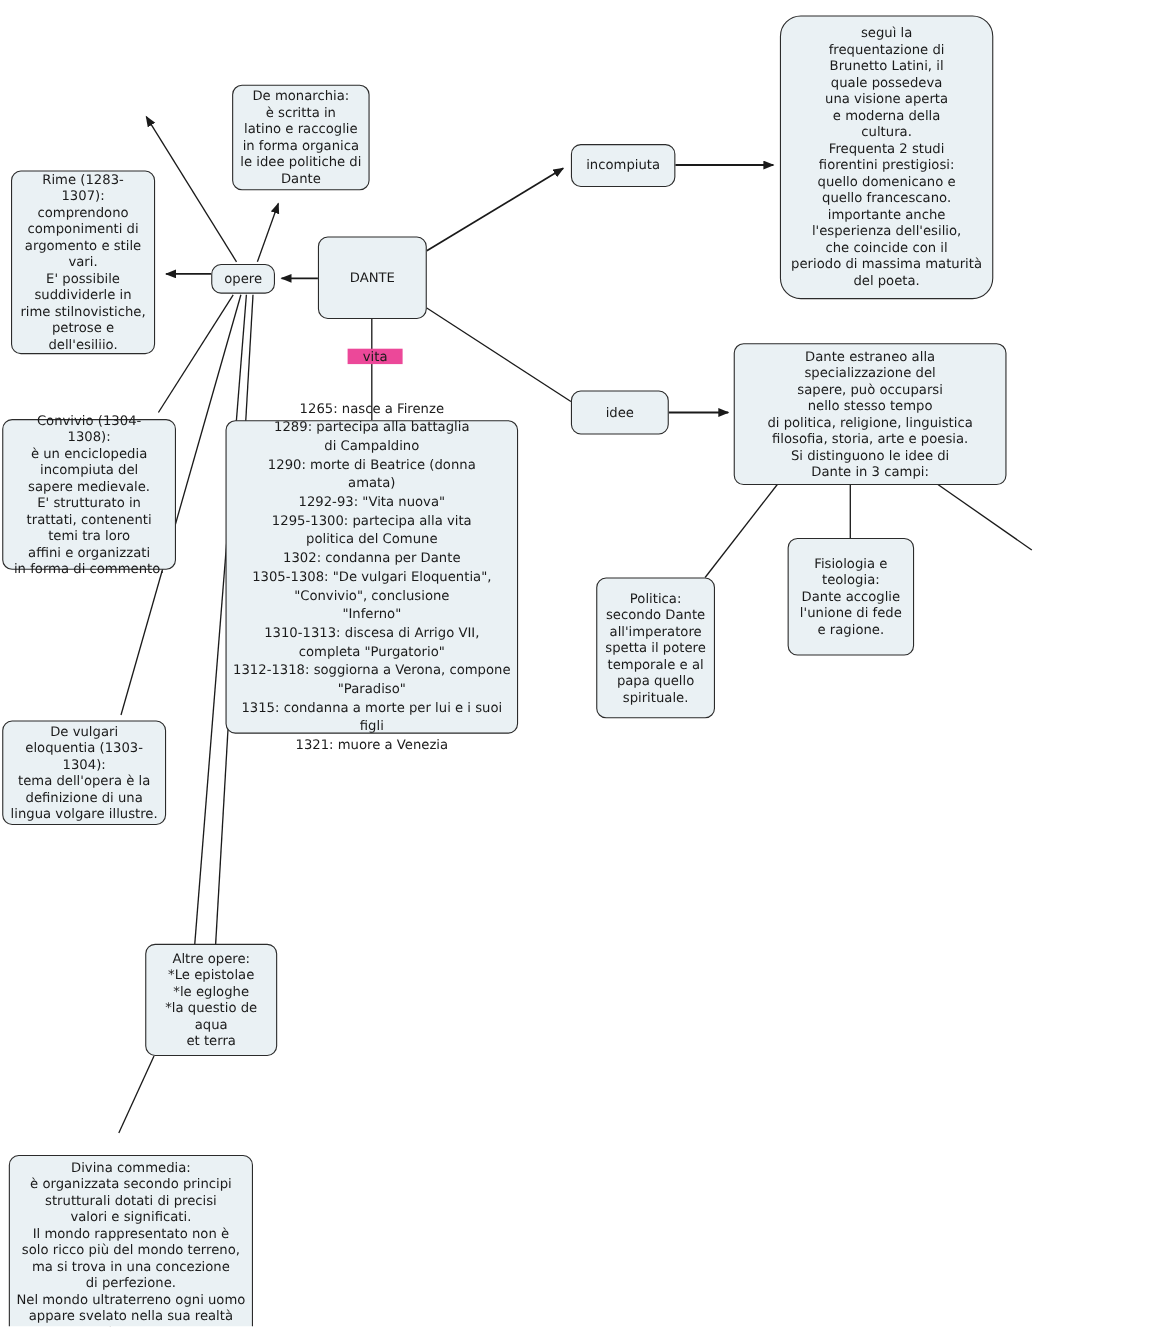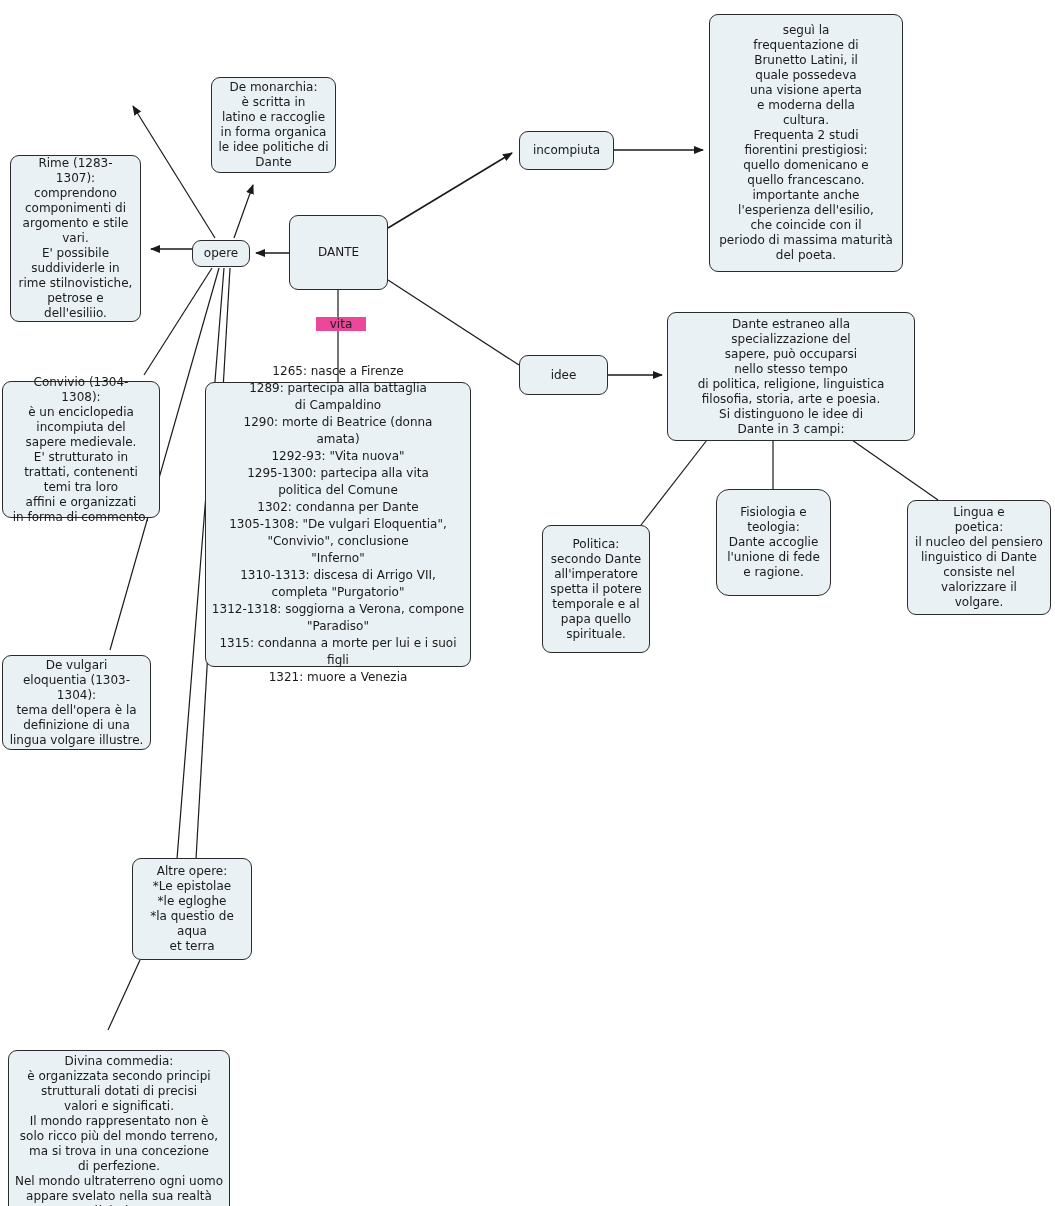--- a/index.html
+++ b/index.html
@@ -187,7 +187,7 @@
 figli
 1321: muore a Venezia</div>
 
-  <div class="node" style="left:709px; top:14px; width:194px; height:258px;">seguì la
+  <div class="node" style="left:709px; top:14px; width:194px; height:258px;border-radius:19px;">seguì la
 frequentazione di
 Brunetto Latini, il
 quale possedeva

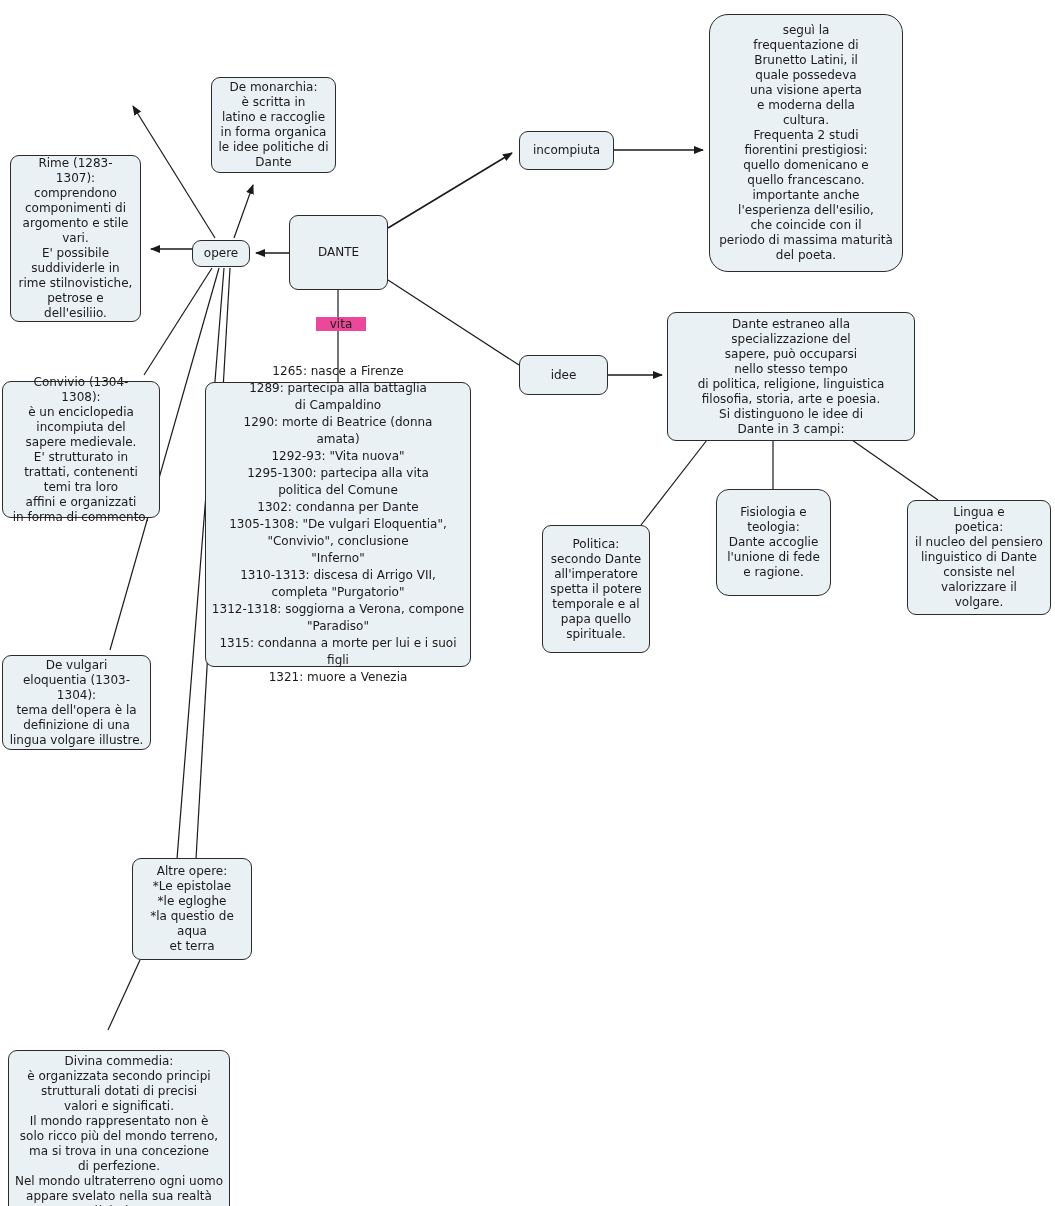--- a/index.html
+++ b/index.html
@@ -221,7 +221,7 @@
 papa quello
 spirituale.</div>
 
-  <div class="node" style="left:716px; top:489px; width:115px; height:107px;border-radius:13px;">Fisiologia e
+  <div class="node" style="left:716px; top:489px; width:115px; height:107px;">Fisiologia e
 teologia:
 Dante accoglie
 l'unione di fede

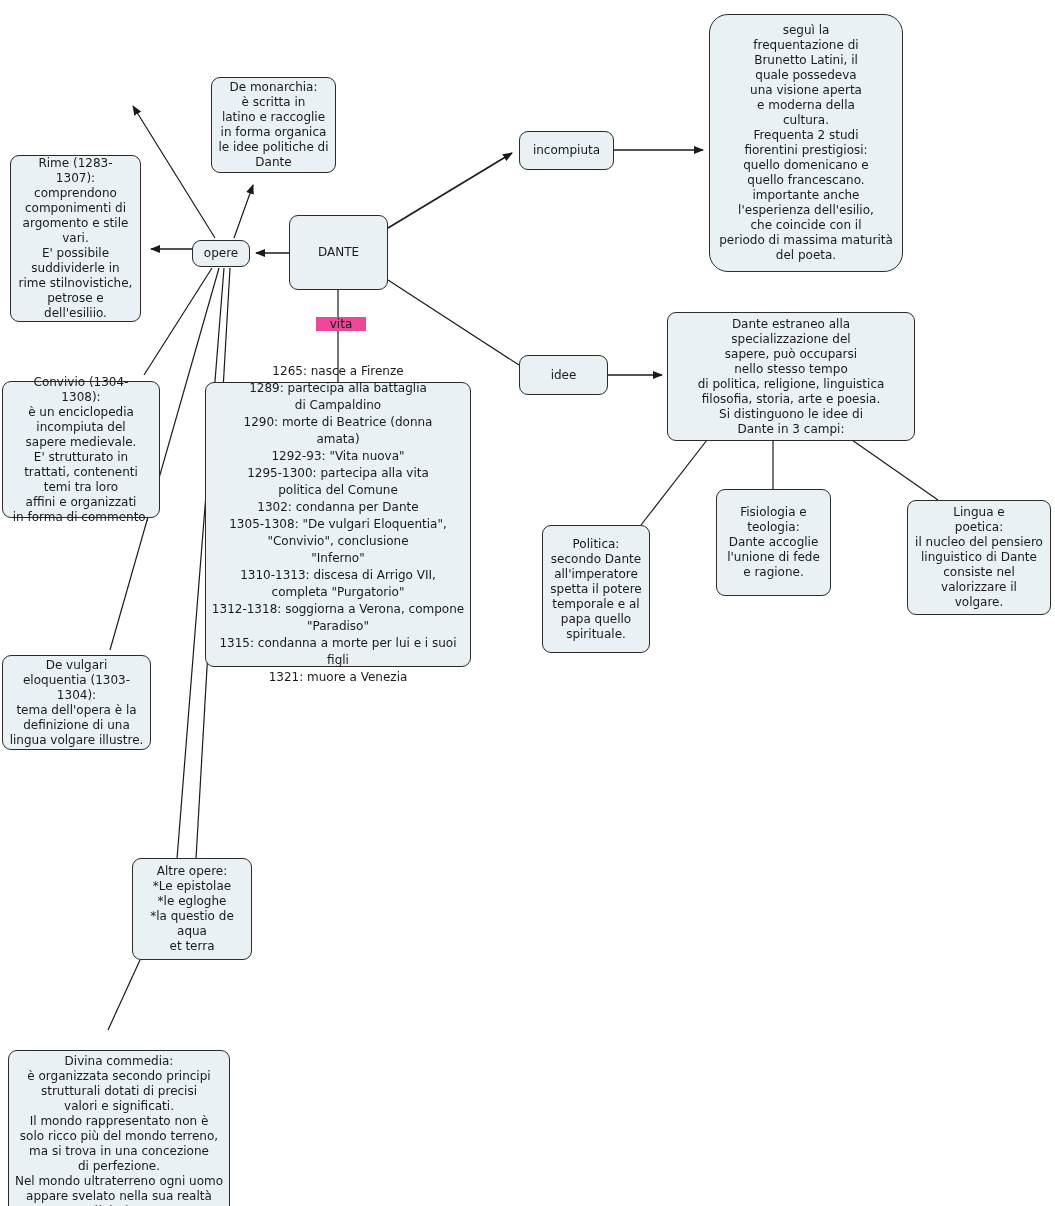--- a/index.html
+++ b/index.html
@@ -227,13 +227,6 @@
 l'unione di fede
 e ragione.</div>
 
-  <div class="node" style="left:907px; top:500px; width:144px; height:115px;">Lingua e
-poetica:
-il nucleo del pensiero
-linguistico di Dante
-consiste nel
-valorizzare il
-volgare.</div>
 
 </div>
 

